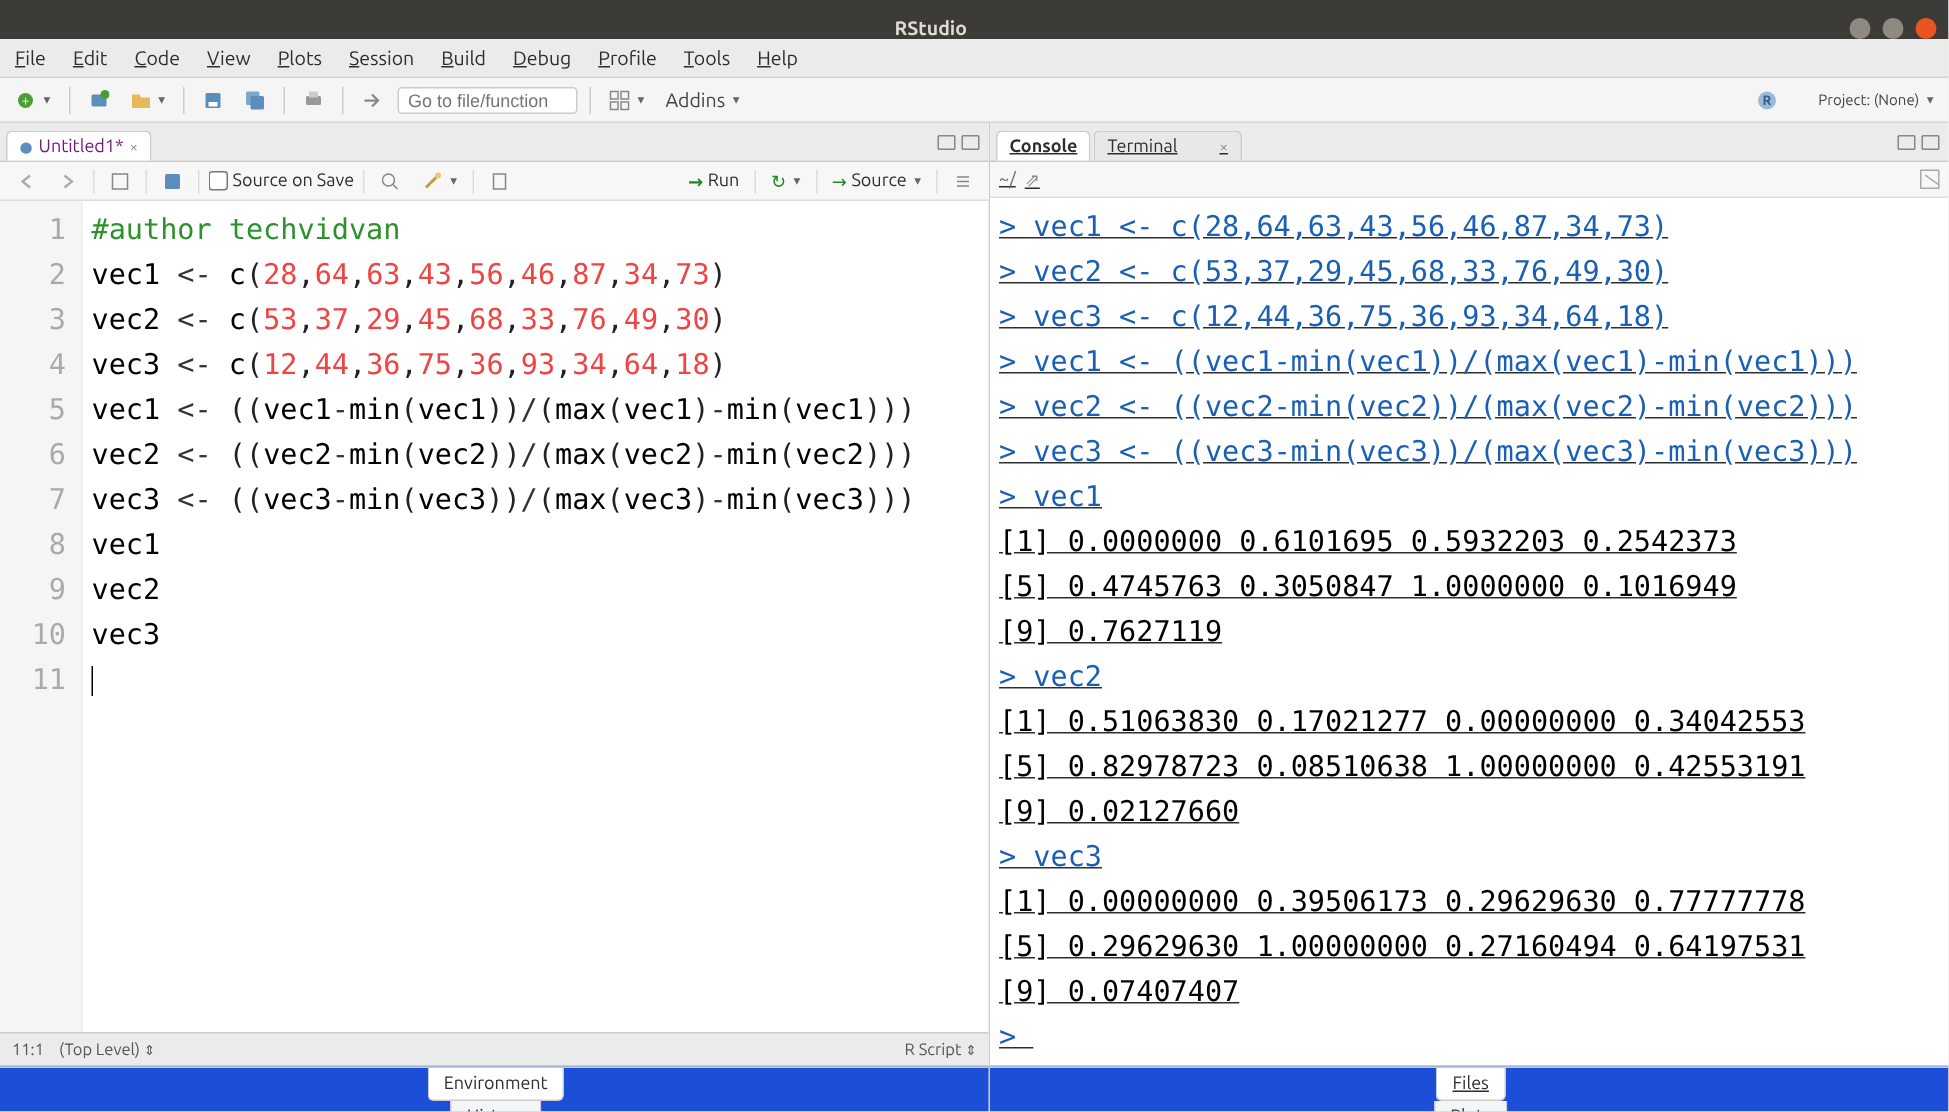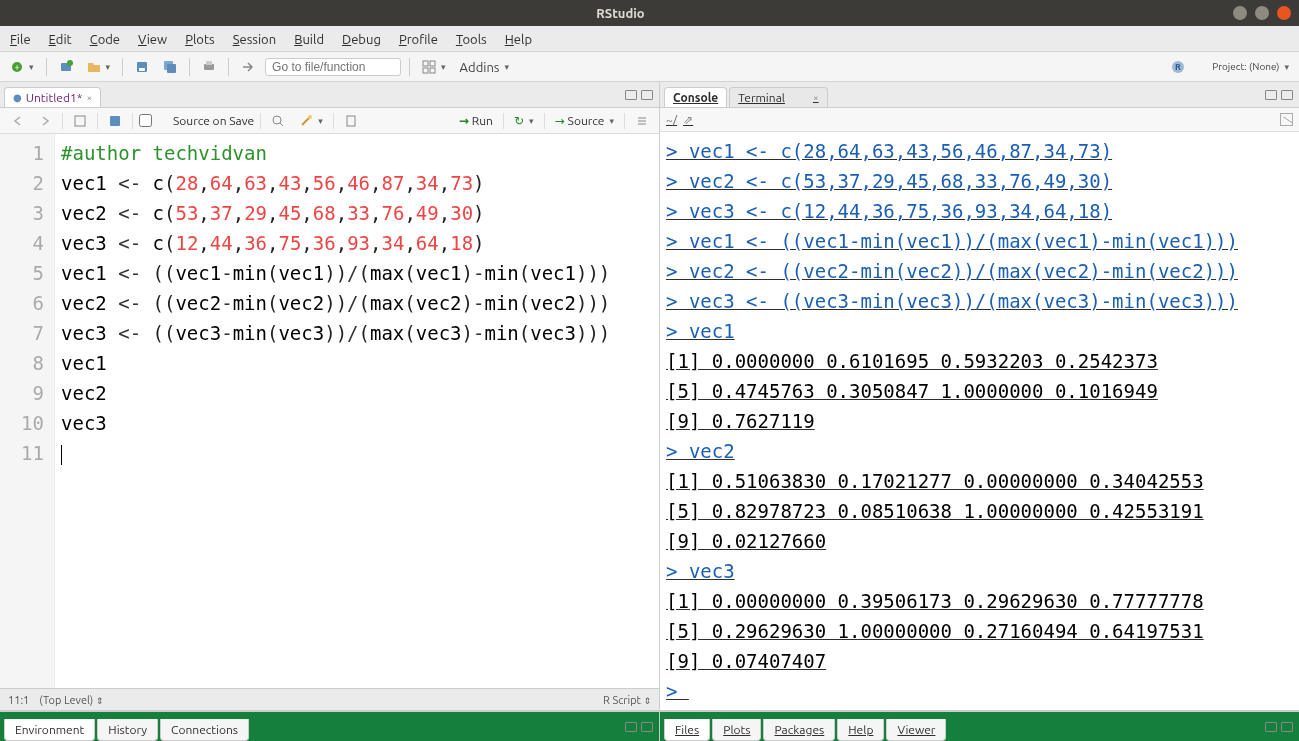--- a/index.html
+++ b/index.html
@@ -4,7 +4,7 @@
 <style>
 * { margin: 0; padding: 0; box-sizing: border-box; }
 body { font-family: "Ubuntu", "DejaVu Sans", sans-serif; font-size: 13px; background: #f0f0f0; color: #2e2e2e; overflow: hidden; }
-.titlebar { height: 26px; background: #3c3b37; color: #dfdbd2; display: flex; align-items: center; padding: 0 8px; }
+.titlebar { height: 26px; background: #3c3b37; color: #dfdbd2; display: flex; align-items: flex-end; padding: 0 8px; }
 .titlebar-title { flex: 1; text-align: center; font-weight: bold; font-size: 13px; }
 .win-controls { display: flex; gap: 8px; }
 .win-btn { width: 14px; height: 14px; border-radius: 50%; display: inline-block; }

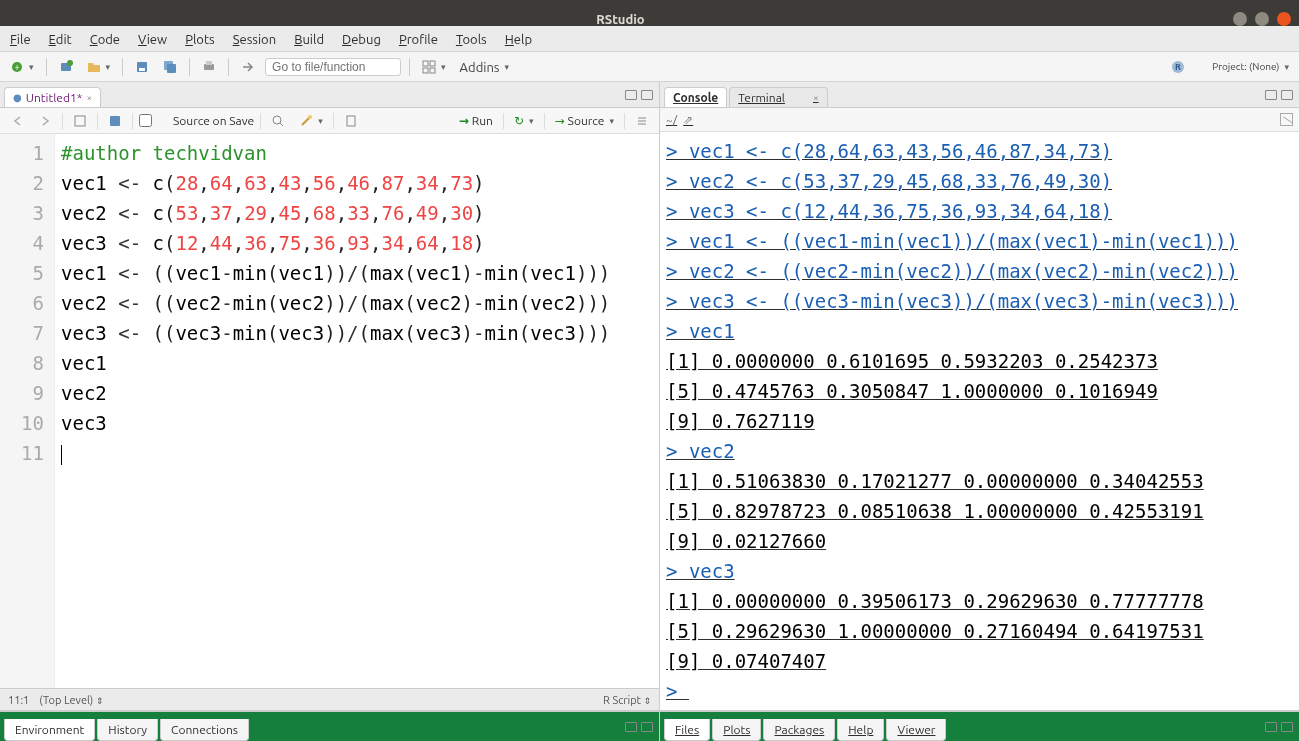--- a/index.html
+++ b/index.html
@@ -18,7 +18,7 @@
 .tool-sep { width: 1px; height: 18px; background: #ccc; margin: 0 2px; }
 .tool-btn { padding: 2px 4px; display: inline-flex; align-items: center; gap: 3px; cursor: pointer; border-radius: 3px; }
 .spacer { flex: 1; }
-.gotofile { border: 1px solid #ccc; background: #fff; border-radius: 3px; padding: 1px 6px; color: #999; font-size: 12px; width: 136px; }
+.gotofile { border: 1px solid #ccc; background: #fff; border-radius: 3px; padding: 1px 6px; color: #999; font-size: 12px; width: 120px; }
 .project-label { color: #444; font-size: 10px; margin-left: 24px; }
 .workspace { display: flex; height: calc(100vh - 82px); }
 .left-pane, .right-pane { display: flex; flex-direction: column; }

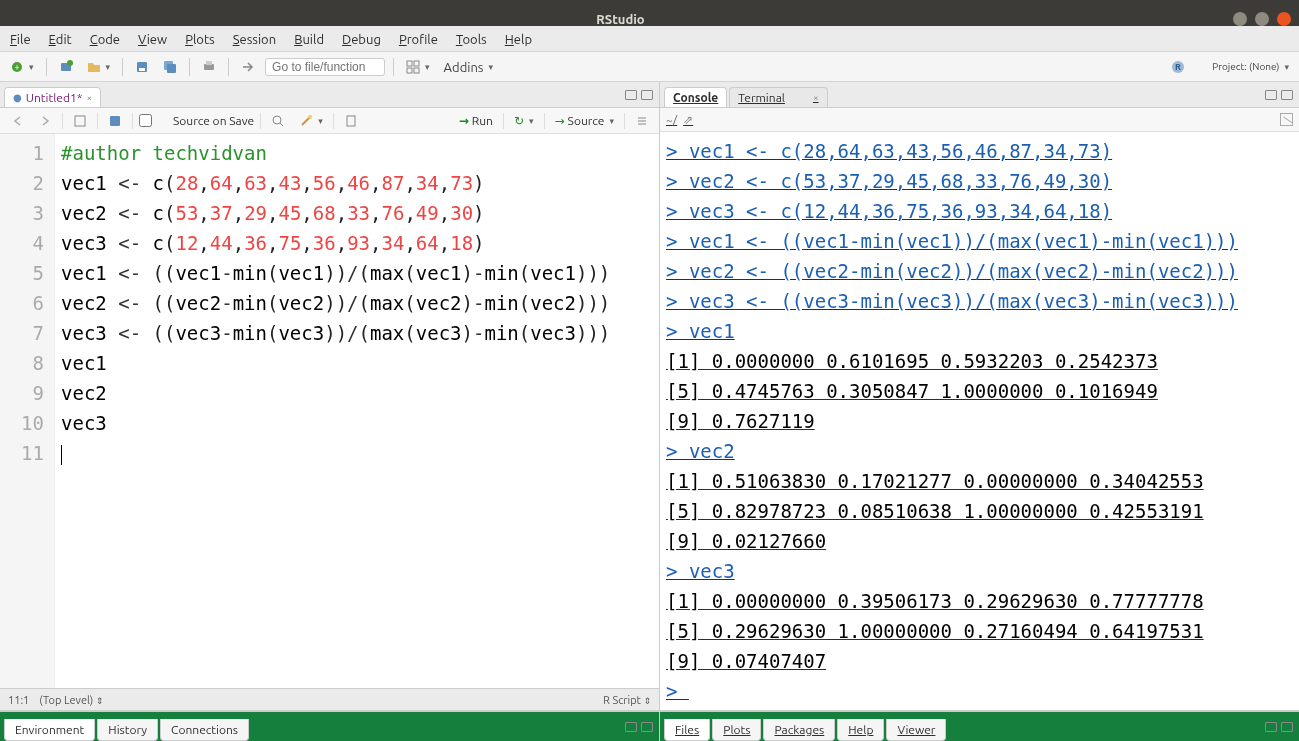--- a/index.html
+++ b/index.html
@@ -35,7 +35,7 @@
 .mini-icon { width: 12px; height: 10px; border: 1px solid #888; border-radius: 1px; cursor: pointer; }
 .editor-toolbar { height: 26px; background: #f7f7f7; border-bottom: 1px solid #ddd; display: flex; align-items: center; padding: 0 6px; gap: 6px; font-size: 12px; }
 .et-sep { width: 1px; height: 16px; background: #ddd; }
-.chk { display: flex; align-items: flex-end; gap: 21px; }
+.chk { display: flex; align-items: flex-end; gap: 3px; }
 .chk input { margin: 0; }
 .editor-area { flex: 1; display: flex; overflow: hidden; font-family: "DejaVu Sans Mono", Consolas, monospace; font-size: 19px; line-height: 30px; }
 .gutter { width: 55px; background: #f5f5f5; color: #aaa; text-align: right; padding: 4px 10px 0 0; border-right: 1px solid #eee; }

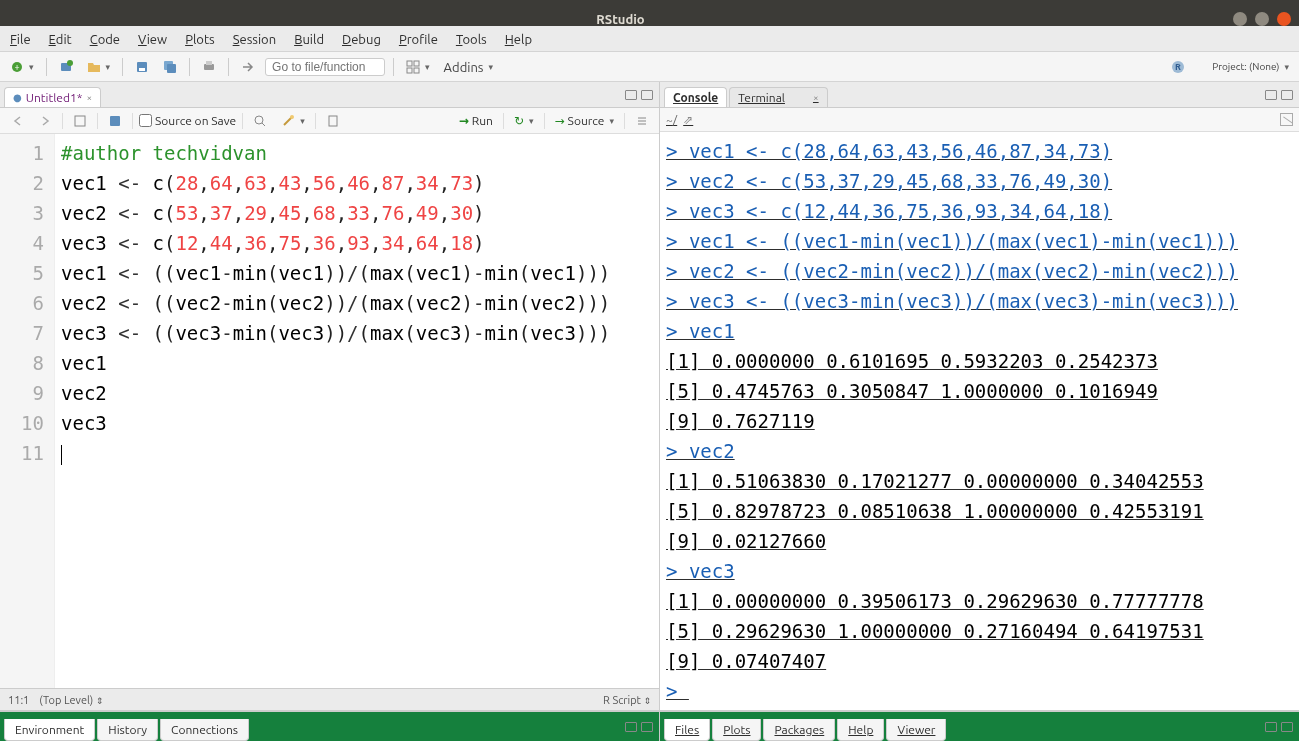--- a/index.html
+++ b/index.html
@@ -55,7 +55,7 @@
 .console-body::-webkit-scrollbar-thumb { background: #c0c0c0; border-radius: 3px; }
 .pr { color: #1a5fb4; }
 .out { color: #000; }
-.bottom-tabs { height: 30px; background: #15803d; border-top: 1px solid #ccc; display: flex; align-items: flex-end; padding-left: 4px; }
+.bottom-tabs { height: 30px; background: #1d4ed8; border-top: 1px solid #ccc; display: flex; align-items: center; padding-left: 4px; flex-direction: column; }
 .btab { background: #f5f5f5; border: 1px solid #ccc; border-top: none; border-radius: 0 0 4px 4px; padding: 4px 10px; font-size: 12px; margin-right: 2px; cursor: pointer; }
 .btab.active { background: #fff; }
 svg.ico { width: 14px; height: 14px; }

